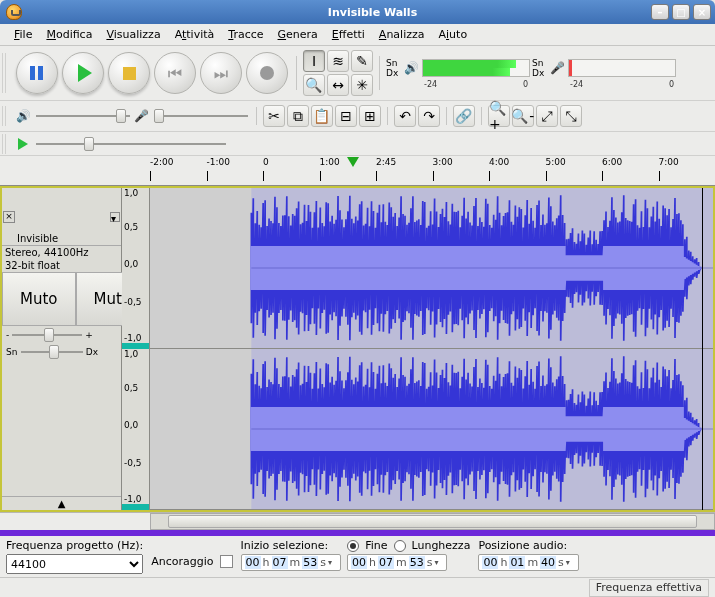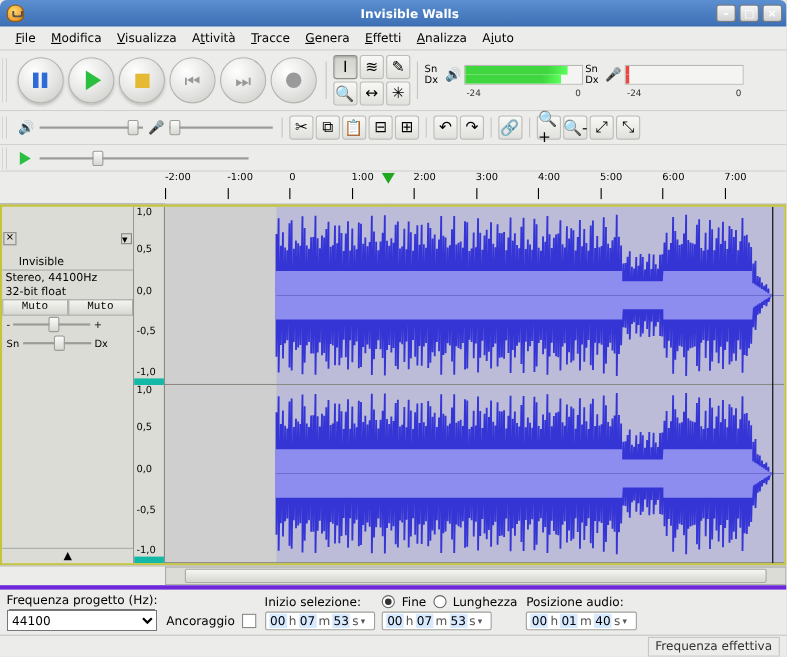--- a/index.html
+++ b/index.html
@@ -241,7 +241,7 @@
         <div class="ruler-tick" style="left: 10%;">-1:00</div>
         <div class="ruler-tick" style="left: 20%;">0</div>
         <div class="ruler-tick" style="left: 30%;">1:00</div>
-        <div class="ruler-tick" style="left: 40%;">2:00</div>
+        <div class="ruler-tick" style="left: 40%;">2:45</div>
         <div class="ruler-tick" style="left: 50%;">3:00</div>
         <div class="ruler-tick" style="left: 60%;">4:00</div>
         <div class="ruler-tick" style="left: 70%;">5:00</div>

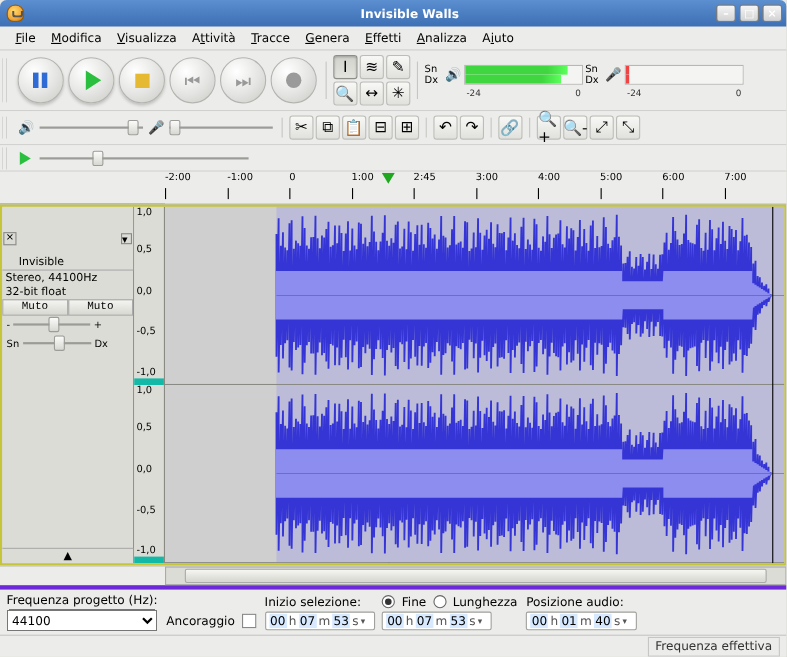--- a/index.html
+++ b/index.html
@@ -56,7 +56,7 @@
 .tp-drop { width: 10px; height: 10px; border: 1px solid #888; }
 .tp-info { padding: 1px 3px; }
 .tp-btns { display: flex; }
-.tp-btns button { flex: 1; font-size: 10px; padding: 1px; background: linear-gradient(#f4f4f0, #d8d8d3); border: 1px solid #aaa; cursor: pointer; font-family: Liberation Mono, monospace; }
+.tp-btns button { flex: 1; font-size: 15px; padding: 17px; background: linear-gradient(#f4f4f0, #d8d8d3); border: 1px solid #aaa; cursor: pointer; }
 .tp-sliderrow { padding: 3px 4px; }
 .tp-collapse { height: 14px; display: flex; align-items: center; justify-content: center; border-top: 1px solid #aaa; background: #dcdcd6; cursor: pointer; margin-top: auto; }
 .vscale { width: 28px; min-width: 28px; background: #dcdcd6; border-right: 1px solid #8a8a85; display: flex; flex-direction: column; }

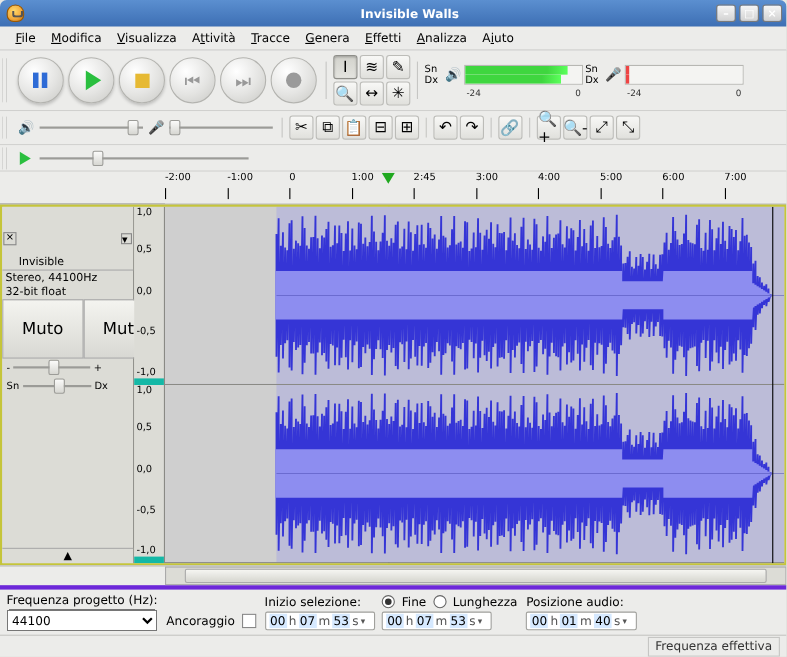--- a/index.html
+++ b/index.html
@@ -71,7 +71,7 @@
 .hscroll .track-filler { width: 150px; }
 .hscroll .sb { flex: 1; background: #dcdcd6; border: 1px solid #aaa; position: relative; }
 .hscroll .sb .sbthumb { position: absolute; left: 3%; right: 3%; top: 1px; bottom: 1px; background: linear-gradient(#f6f6f2, #d6d6d0); border: 1px solid #aaa; border-radius: 2px; }
-.selectionbar { display: flex; align-items: center; padding: 3px 6px; background: #ececea; border-top: 4px solid #6d28d9; gap: 8px; flex-wrap: wrap; }
+.selectionbar { display: flex; align-items: flex-start; padding: 3px 6px; background: #ececea; border-top: 6px solid #6d28d9; gap: 8px; flex-wrap: wrap; }
 .selbar-col { display: flex; flex-direction: column; gap: 2px; font-size: 11px; }
 .selbar-row { display: flex; align-items: center; gap: 6px; }
 .rate-select { height: 20px; font-size: 11px; }

